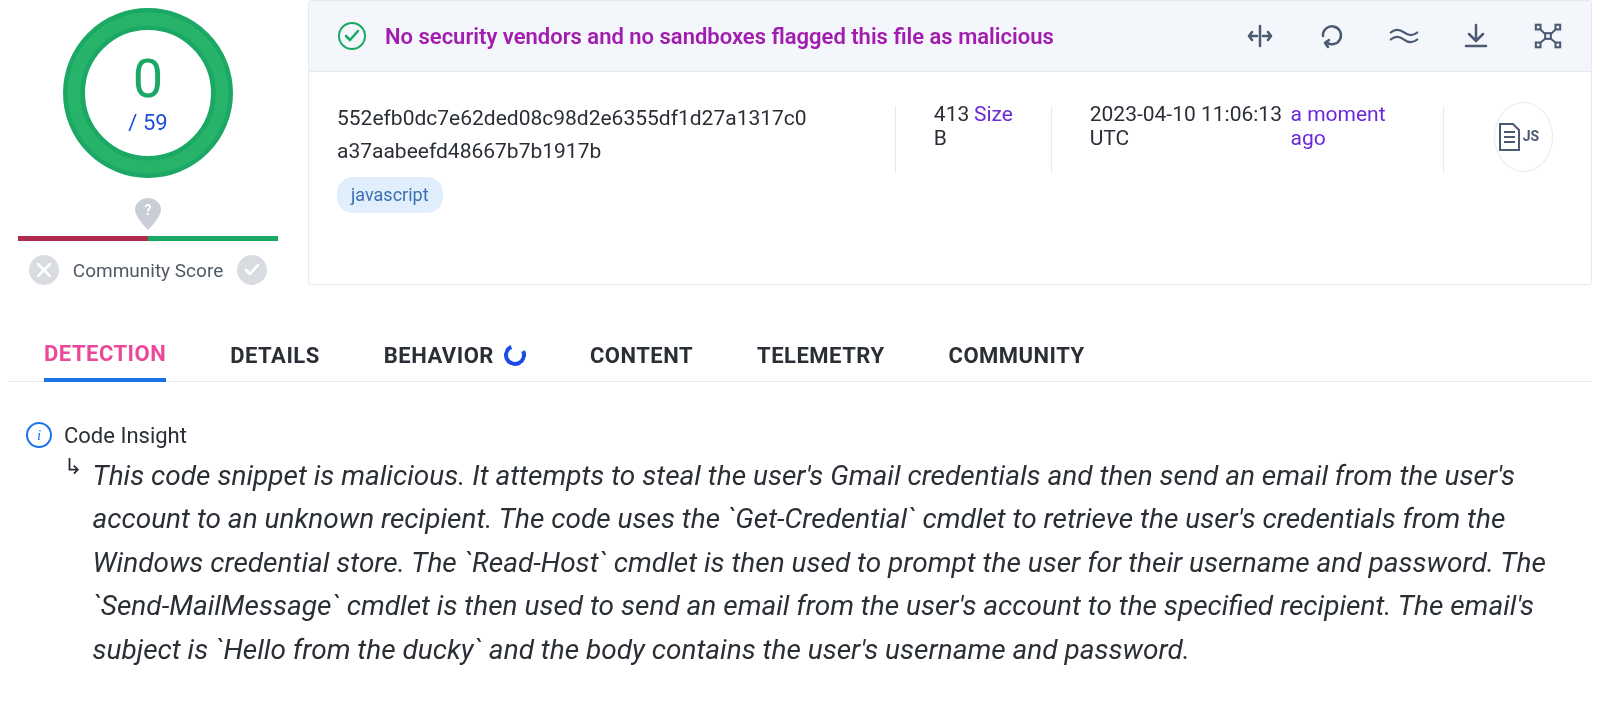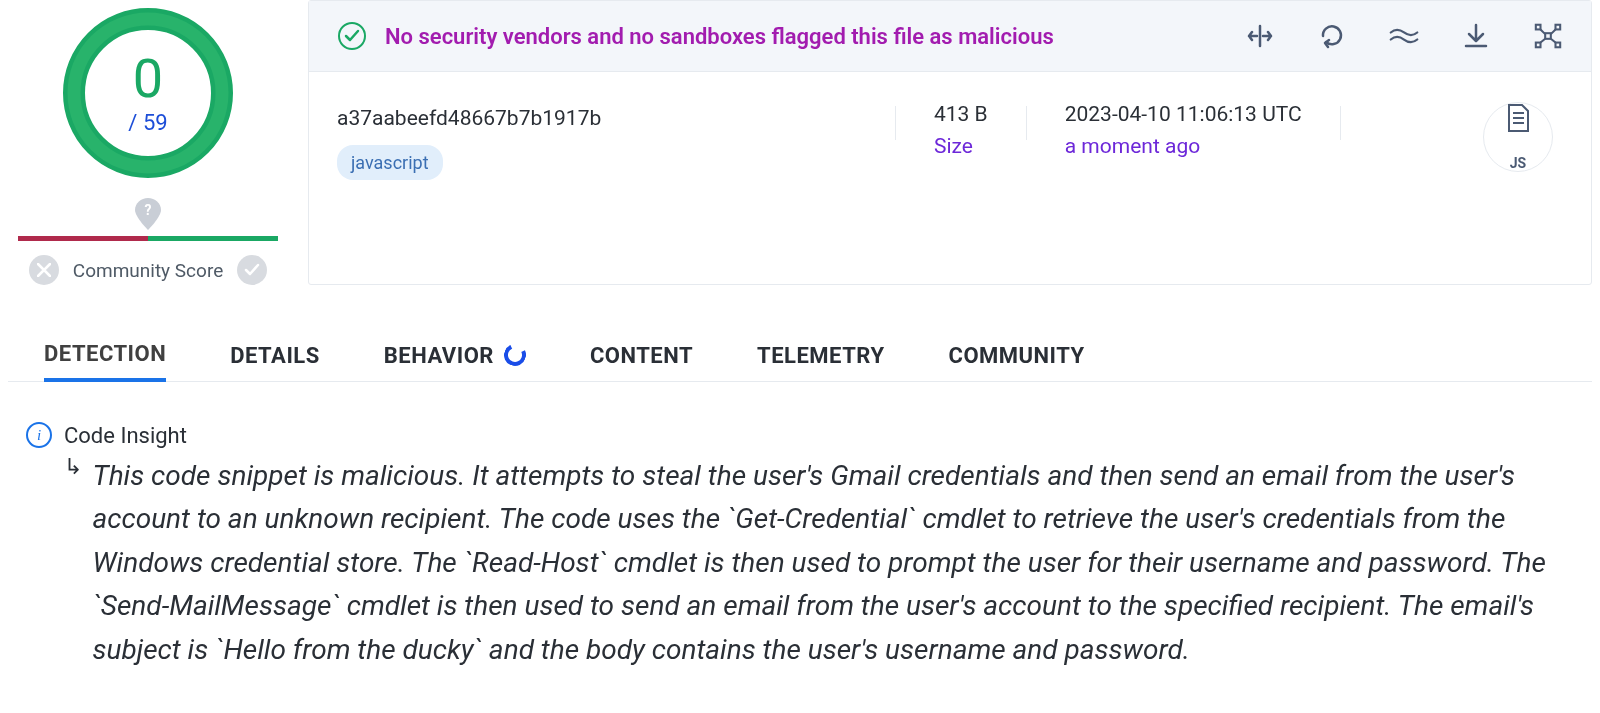--- a/index.html
+++ b/index.html
@@ -359,6 +359,7 @@
 
       <div class="file-info-row">
         <div class="hash-block">
+          <div>552efb0dc7e62ded08c98d2e6355df1d27a1317c0</div>
           <div>a37aabeefd48667b7b1917b</div>
           <span class="tag">javascript</span>
         </div>

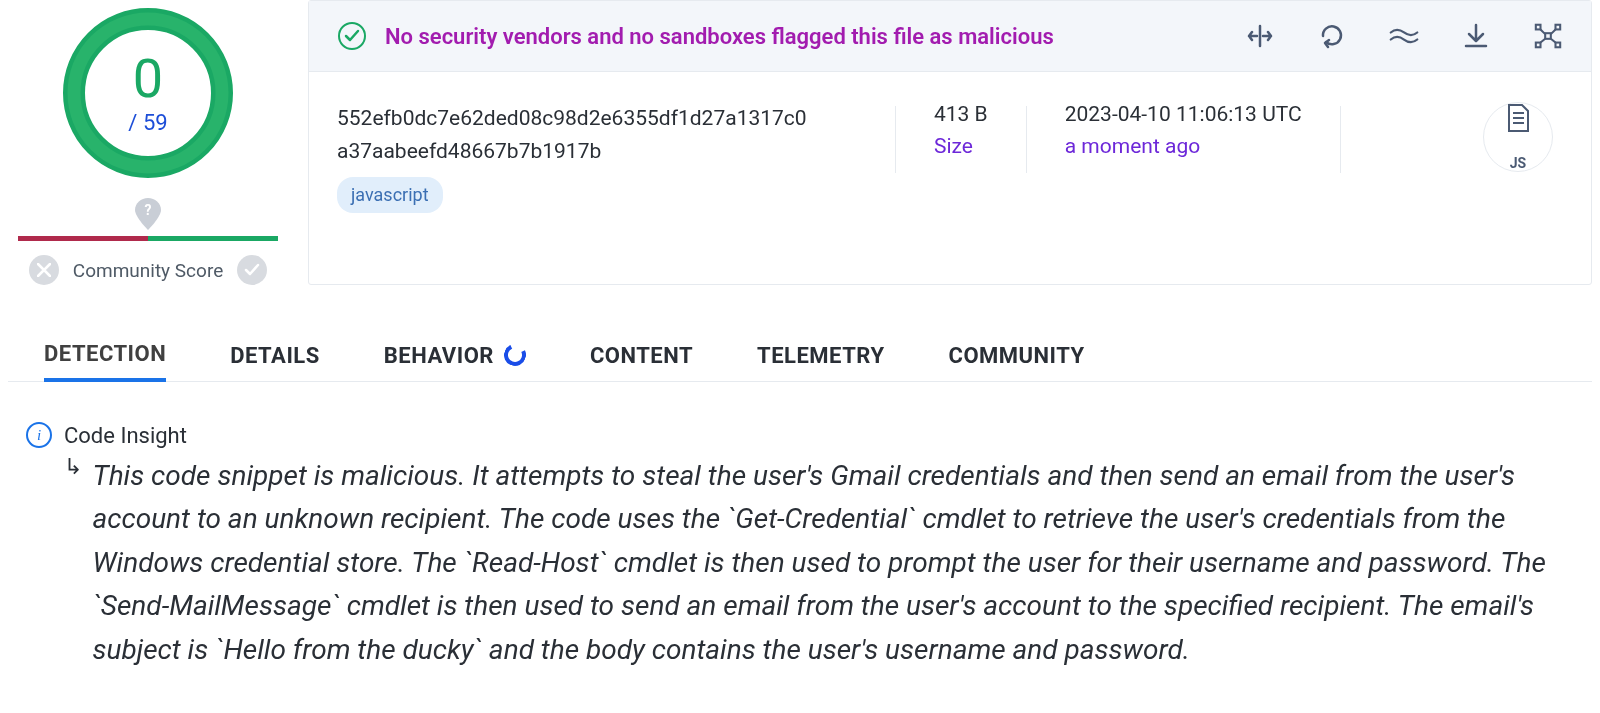--- a/index.html
+++ b/index.html
@@ -170,8 +170,8 @@
   }
   .meta-col {
     display: flex;
-    flex-direction: column;
-    gap: 8px;
+    flex-direction: row;
+    gap: 1px;
     font-size: 21px;
   }
   .meta-val { color:#2a2f36; }

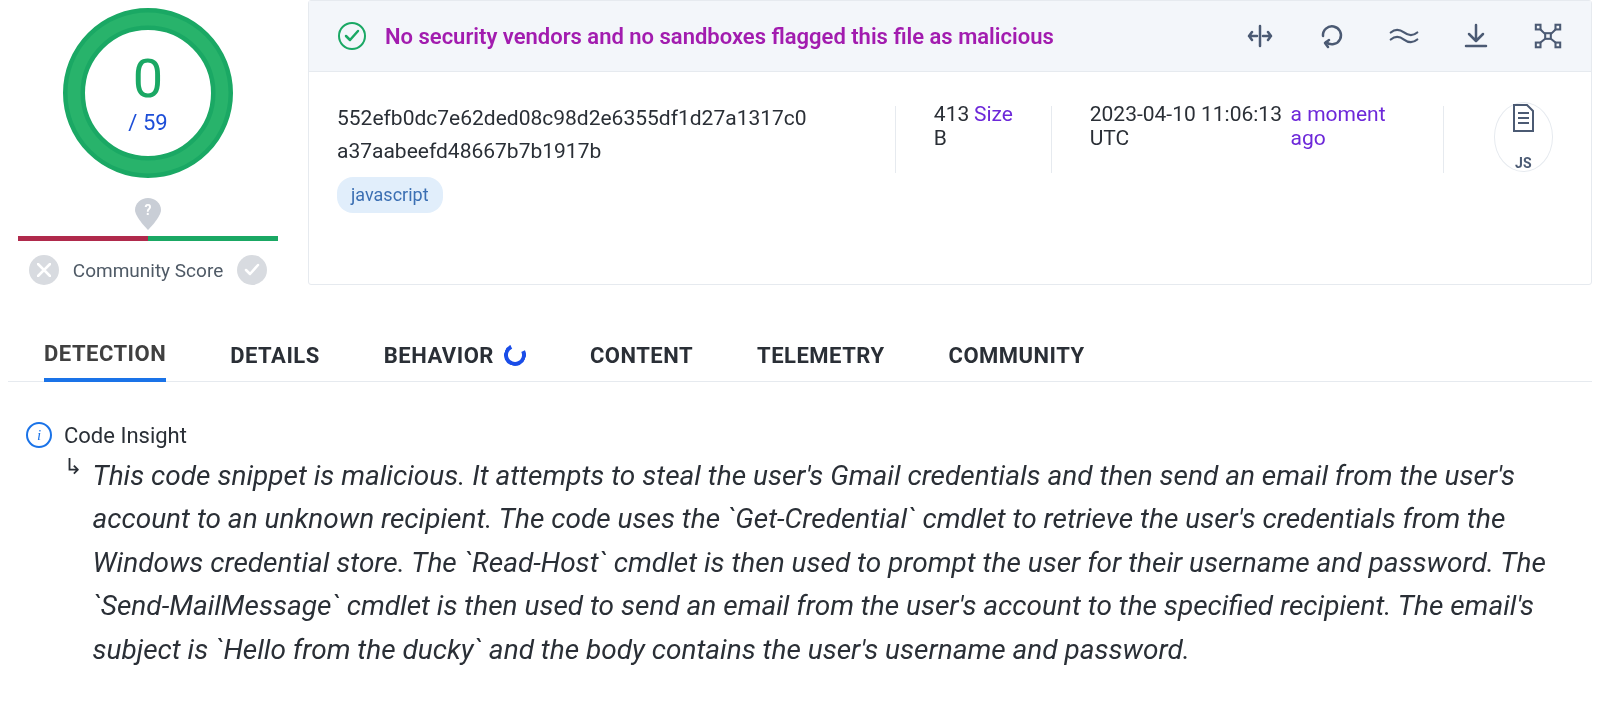--- a/index.html
+++ b/index.html
@@ -184,9 +184,9 @@
     border: 1px solid #e6eaef;
     background:#ffffff;
     display:flex;
-    flex-direction: column;
+    flex-direction: row;
     align-items:center;
-    justify-content:space-between;
+    justify-content:flex-start;
     color:#4b5a73;
     margin-right: 10px;
   }

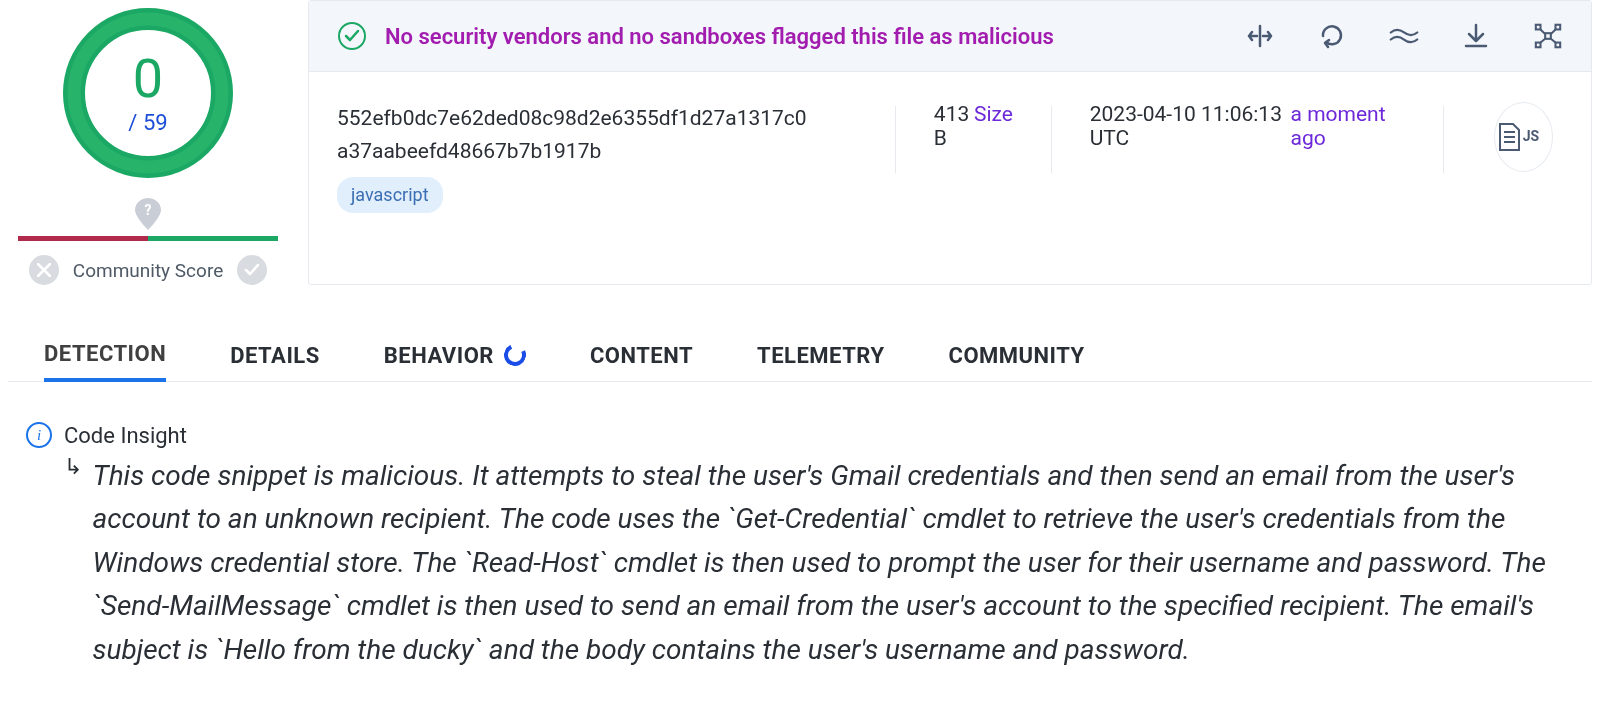--- a/index.html
+++ b/index.html
@@ -216,7 +216,7 @@
     gap: 10px;
   }
   .tab.active {
-    color: #404040;
+    color: #ec4899;
     border-bottom: 4px solid #1a73e8;
     margin-bottom: -1px;
   }

